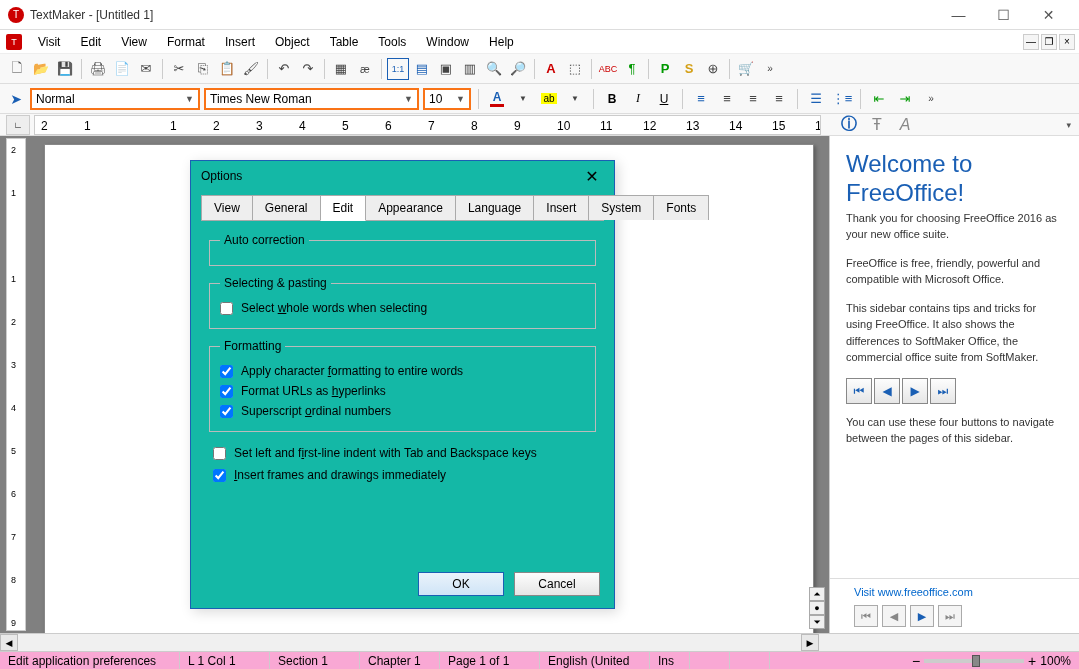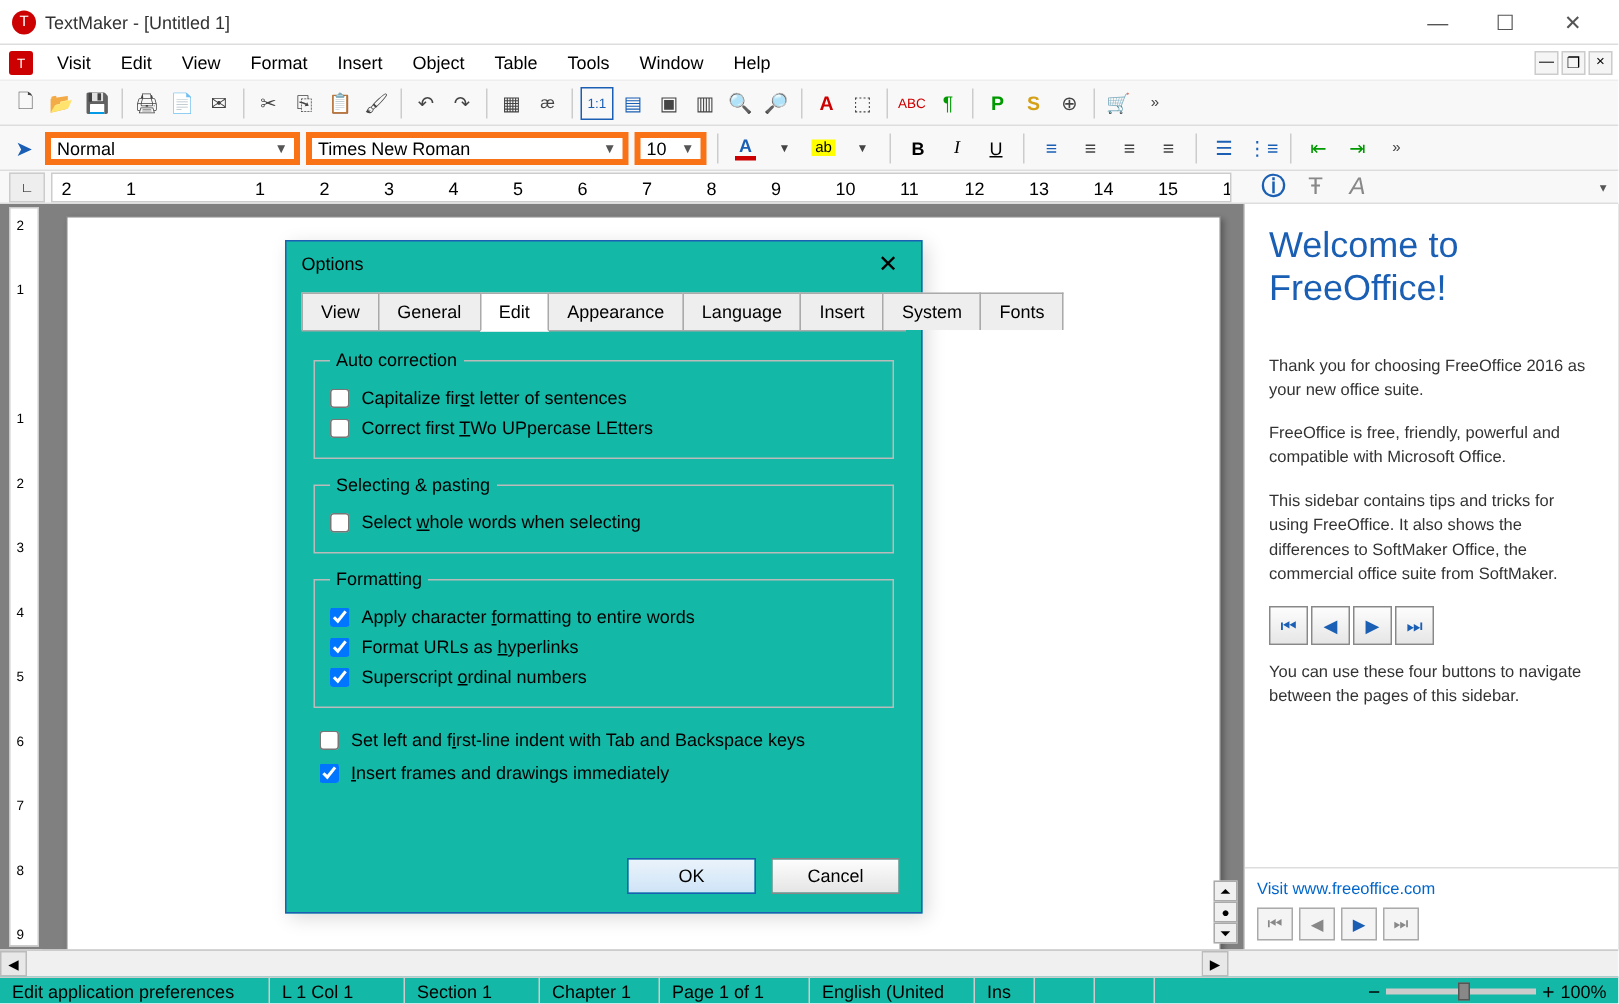--- a/index.html
+++ b/index.html
@@ -18,7 +18,7 @@
 .tsep{width:1px;height:20px;background:#ccc;margin:0 3px}
 .fmt-bar{height:30px;background:#f8f8f8;border-bottom:1px solid #ddd;display:flex;align-items:center;padding:0 6px;gap:4px}
 .arrow-cursor{width:20px;height:20px;display:flex;align-items:center;justify-content:center;font-size:14px;color:#1a5fb4}
-select, .combo{height:22px;border:4px solid #f97316;background:#fff;padding:0 4px;font-size:12px}
+select, .combo{height:22px;border:2px solid #f97316;background:#fff;padding:0 4px;font-size:12px}
 .combo{display:flex;align-items:center;justify-content:space-between;cursor:default}
 .combo .caret{font-size:9px;color:#555;margin-left:4px}
 .ruler-row{height:22px;background:#f8f8f8;display:flex;border-bottom:1px solid #ddd}

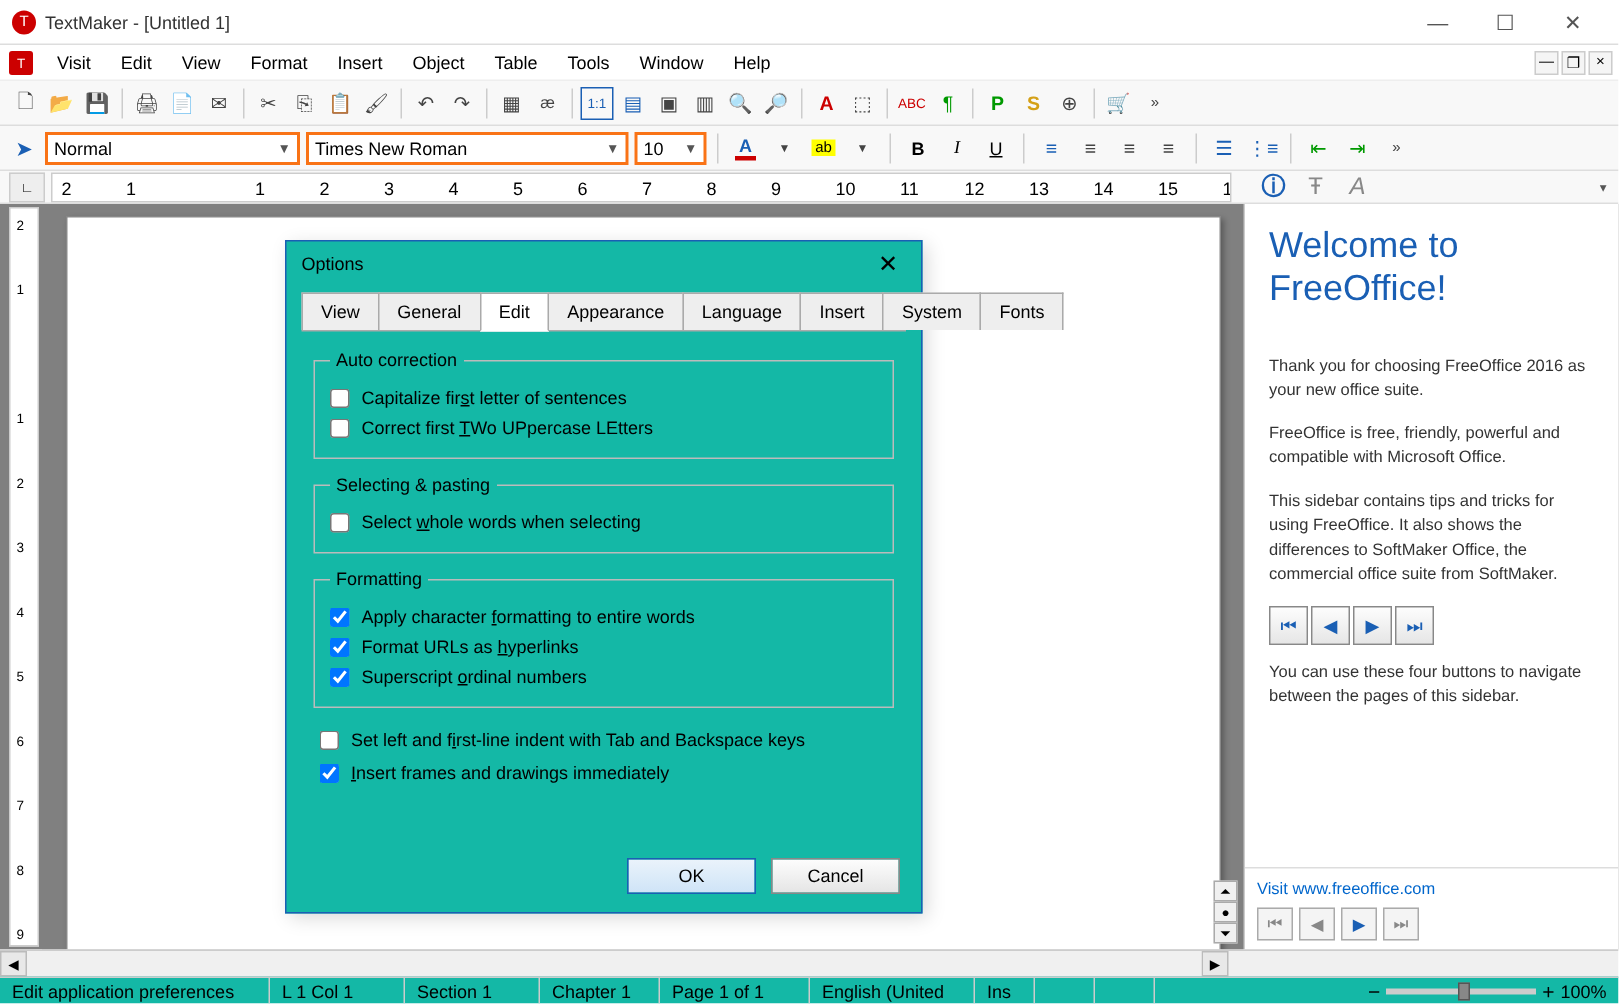--- a/index.html
+++ b/index.html
@@ -34,7 +34,7 @@
 .sidebar-icons{height:28px;border-bottom:1px solid #ddd;display:flex;align-items:center;padding:0 6px;gap:8px}
 .sidebar-icons span{width:20px;height:20px;display:flex;align-items:center;justify-content:center;color:#1a5fb4;font-size:16px}
 .sidebar-body{flex:1;padding:14px 16px;overflow:hidden}
-.sb-h1{font-size:24px;color:#1a5fb4;font-weight:400;line-height:1.2;margin-bottom:28px}
+.sb-h1{font-size:24px;color:#1a5fb4;font-weight:400;line-height:1.2;margin-bottom:2px}
 .sb-h2{font-size:20px;color:#1a5fb4;font-weight:400;margin:16px 0 8px}
 .sb-p{font-family:Verdana,sans-serif;font-size:11px;color:#333;line-height:1.5;margin-bottom:12px}
 .sb-nav{display:flex;gap:2px;margin-bottom:10px}

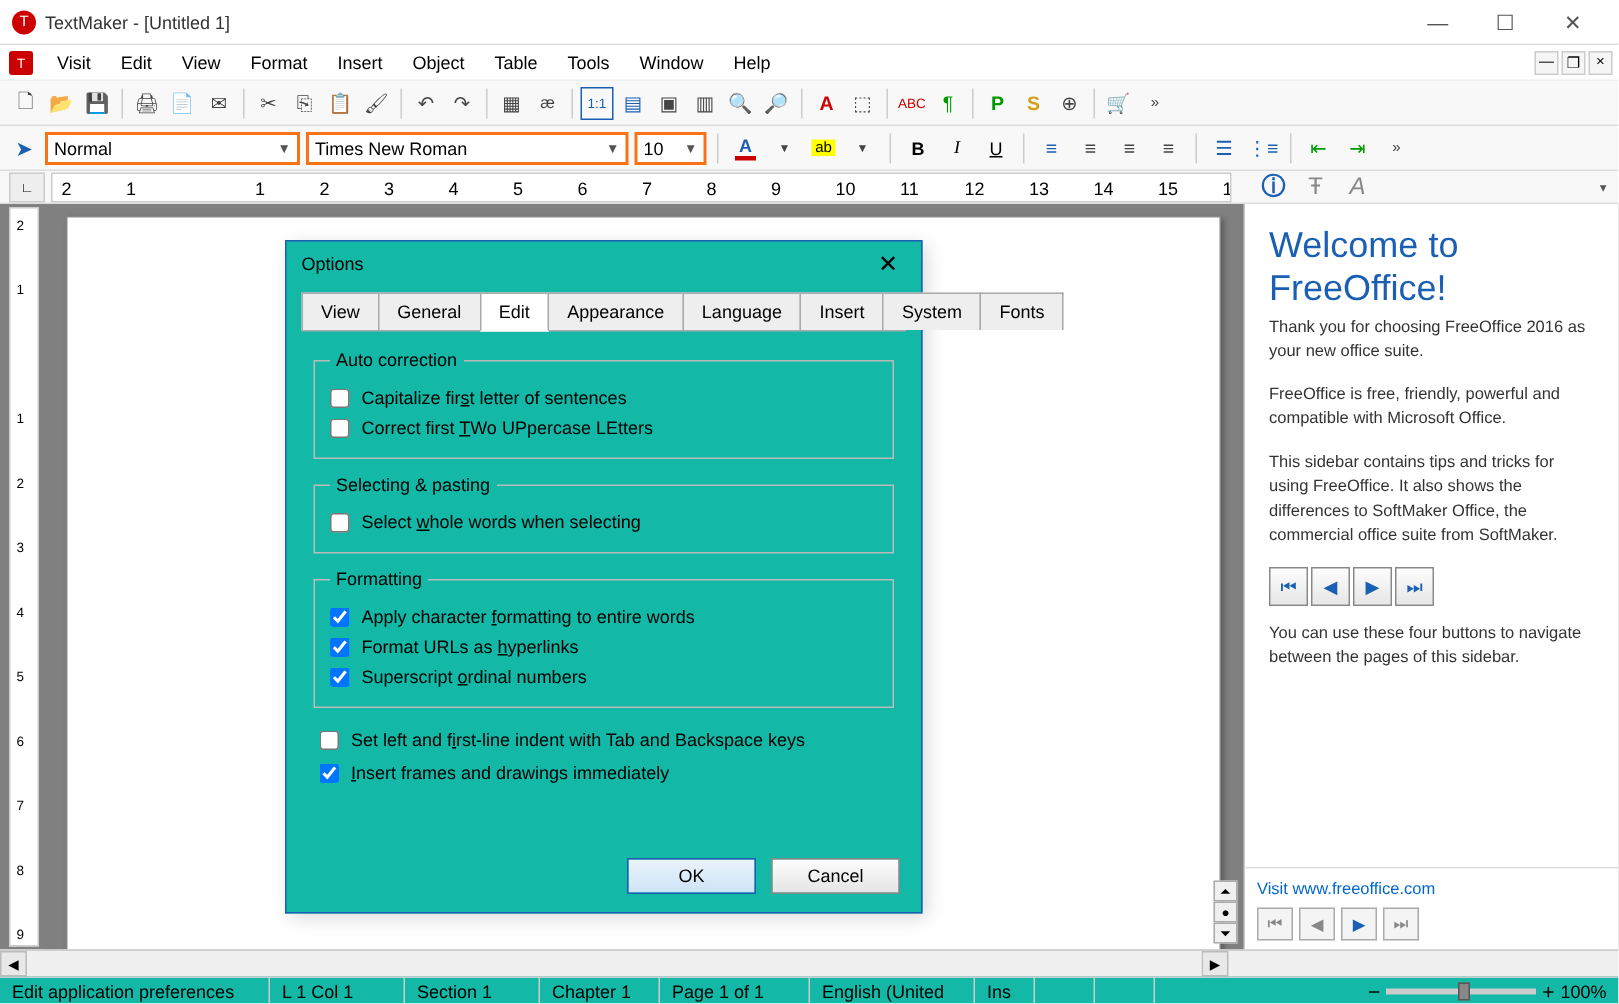--- a/index.html
+++ b/index.html
@@ -322,16 +322,6 @@
   <div class="dlg-body">
     <fieldset>
       <legend>Auto correction</legend>
-      <div id="grp-auto">
-          <label class="chk">
-            <input type="checkbox" style="">
-            <span><span>Capitalize fir<u>s</u>t letter of sentences</span></span>
-          </label>
-          <label class="chk">
-            <input type="checkbox" style="">
-            <span><span>Correct first <u>T</u>Wo UPpercase LEtters</span></span>
-          </label>
-        </div>
     </fieldset>
     <fieldset>
       <legend>Selecting &amp; pasting</legend>

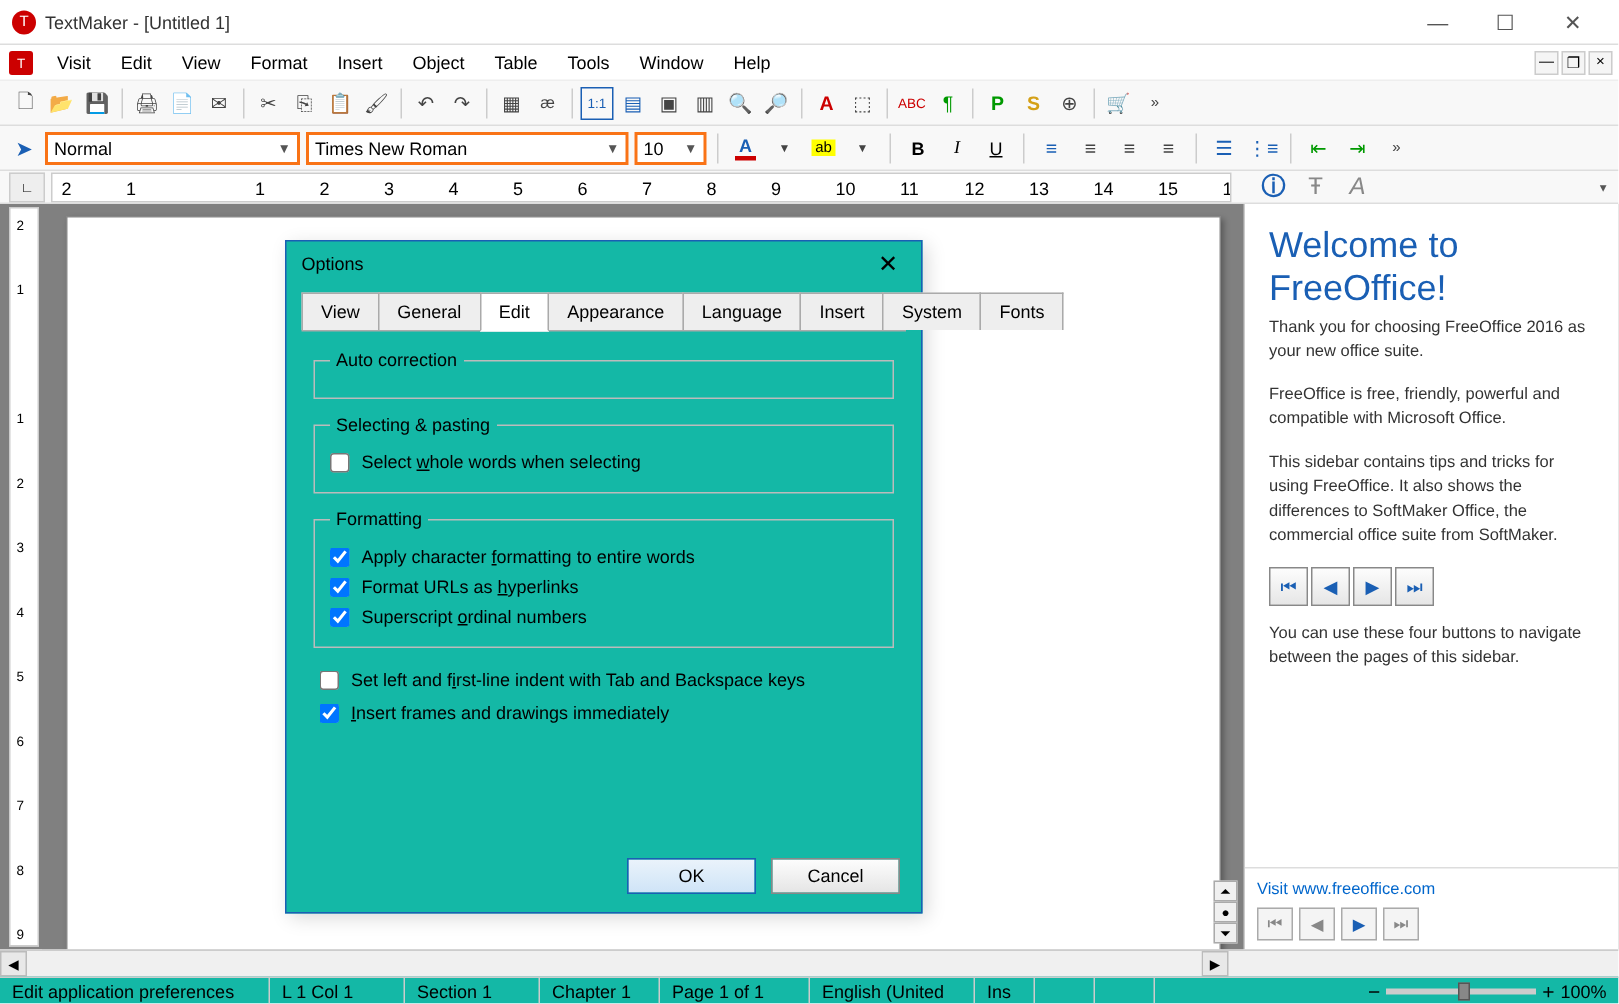--- a/index.html
+++ b/index.html
@@ -39,7 +39,7 @@
 .sb-p{font-family:Verdana,sans-serif;font-size:11px;color:#333;line-height:1.5;margin-bottom:12px}
 .sb-nav{display:flex;gap:2px;margin-bottom:10px}
 .sb-nav button{width:26px;height:26px;border:1px solid #888;background:linear-gradient(#fdfdfd,#e6e6e6);font-size:12px;color:#1a5fb4;display:flex;align-items:center;justify-content:center}
-.sidebar-foot{border-top:1px solid #ddd;padding:6px 8px}
+.sidebar-foot{border-top:1px solid #ddd;padding:6px 24px}
 .sidebar-foot a{color:#0066cc;font-size:11px;text-decoration:none}
 .sb-nav2{display:flex;gap:4px;margin-top:6px}
 .sb-nav2 button{width:24px;height:22px;border:1px solid #aaa;background:#f4f4f4;font-size:11px;color:#888;display:flex;align-items:center;justify-content:center}

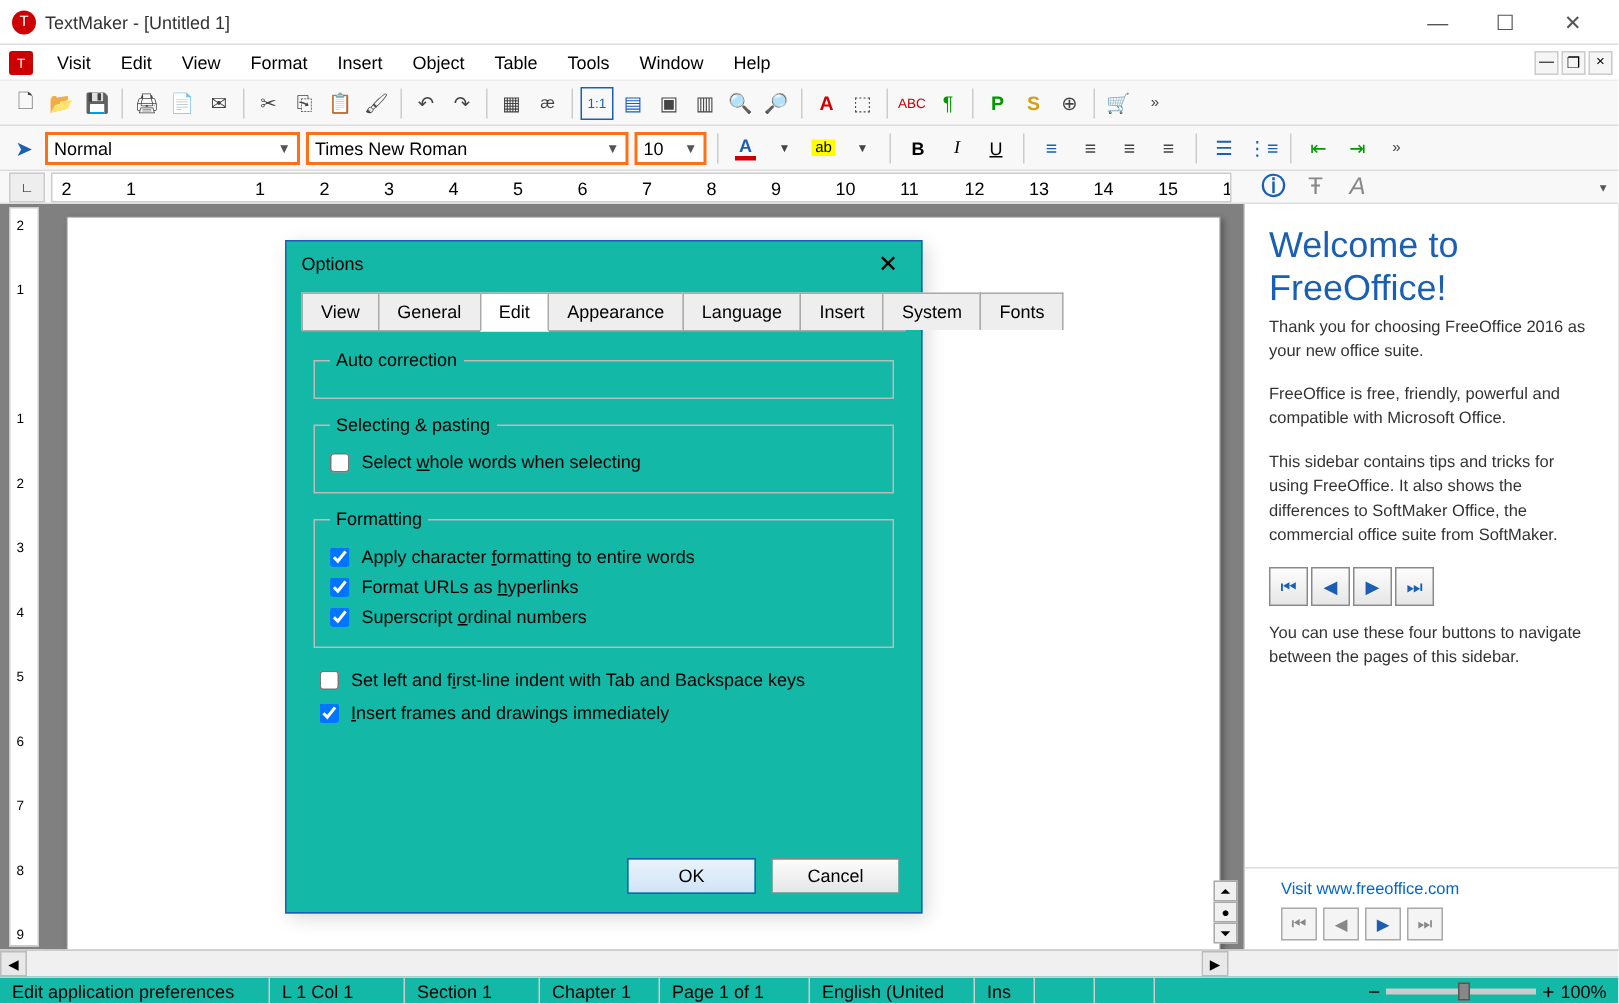--- a/index.html
+++ b/index.html
@@ -46,7 +46,7 @@
 .hscroll{position:absolute;left:0;right:0;bottom:18px;height:18px;background:#f0f0f0;border-top:1px solid #ccc;display:flex}
 .hscroll .track{flex:1;background:#f0f0f0;position:relative}
 .hscroll .sbtn{width:18px;height:17px;background:#e8e8e8;border:1px solid #bbb;font-size:9px;display:flex;align-items:center;justify-content:center}
-.statusbar{position:absolute;left:0;right:0;bottom:0;height:18px;background:#14b8a6;border-top:1px solid #ccc;display:flex;font-size:11px}
+.statusbar{position:absolute;left:0;right:0;bottom:0;height:18px;background:#f9a8d4;border-top:1px solid #ccc;display:flex;font-size:11px}
 .statusbar .cell{padding:0 8px;border-right:1px solid #ccc;height:100%;display:flex;align-items:center;white-space:nowrap}
 .statusbar .zoom{margin-left:auto;display:flex;align-items:center;gap:4px;padding:0 8px}
 .slider{width:100px;height:4px;background:#ccc;position:relative}

